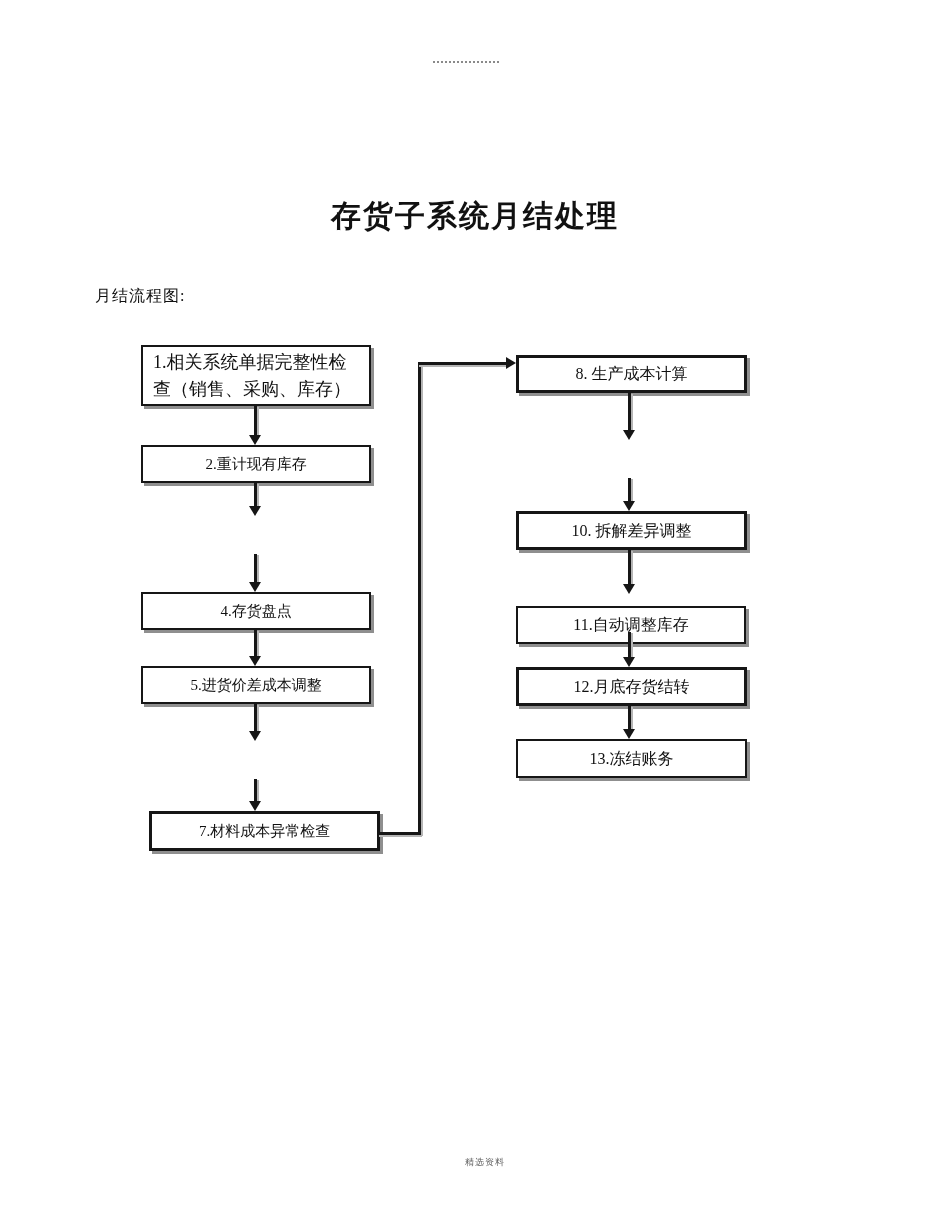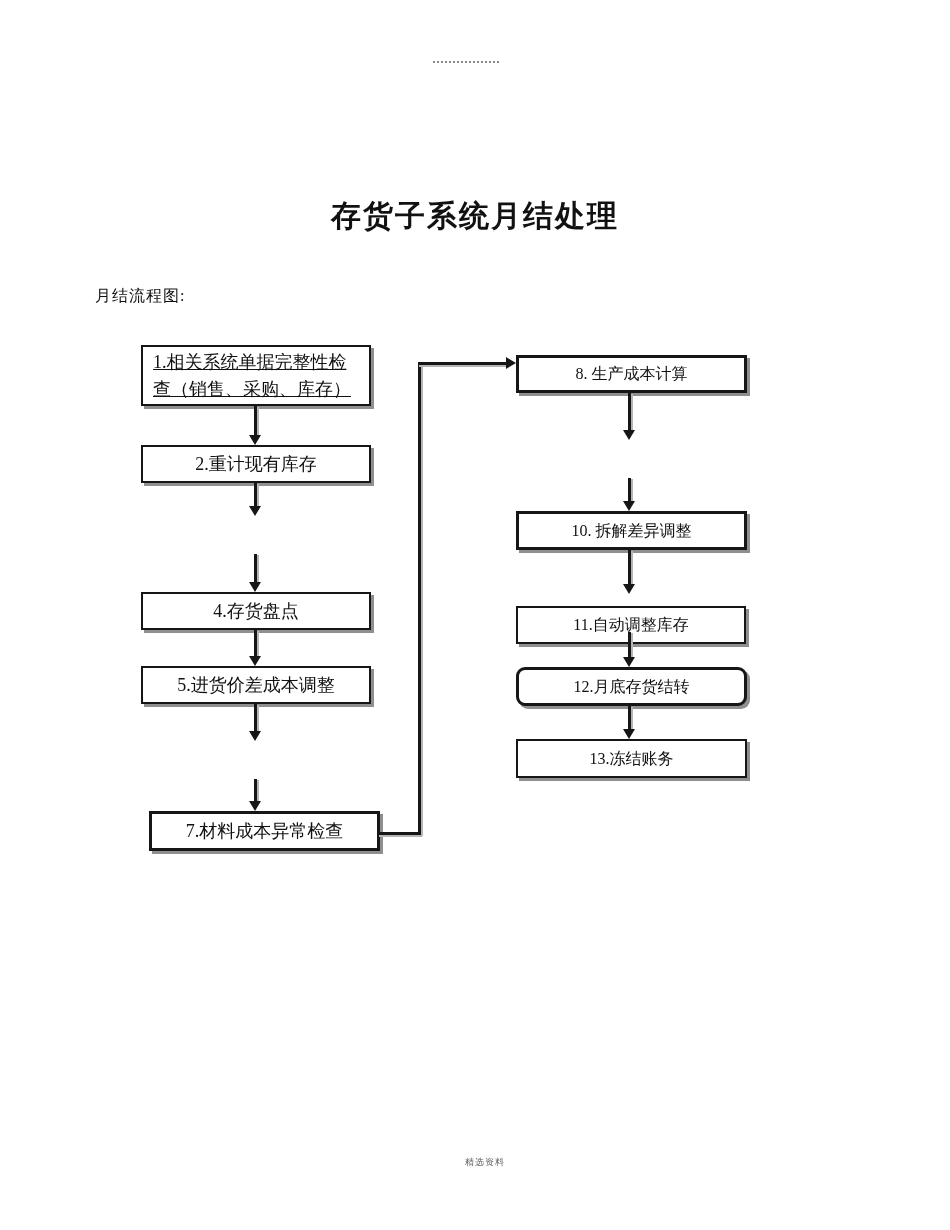--- a/index.html
+++ b/index.html
@@ -33,7 +33,7 @@
   .flow-box.thick{border-width:3px;}
   .flow-box.first{
     justify-content:flex-start;text-align:left;
-    font-size:18px;line-height:27px;padding:2px 10px;text-decoration:underline;
+    font-size:18px;line-height:27px;padding:2px 10px;
   }
   .box-right{font-size:16px;}
   .vline{

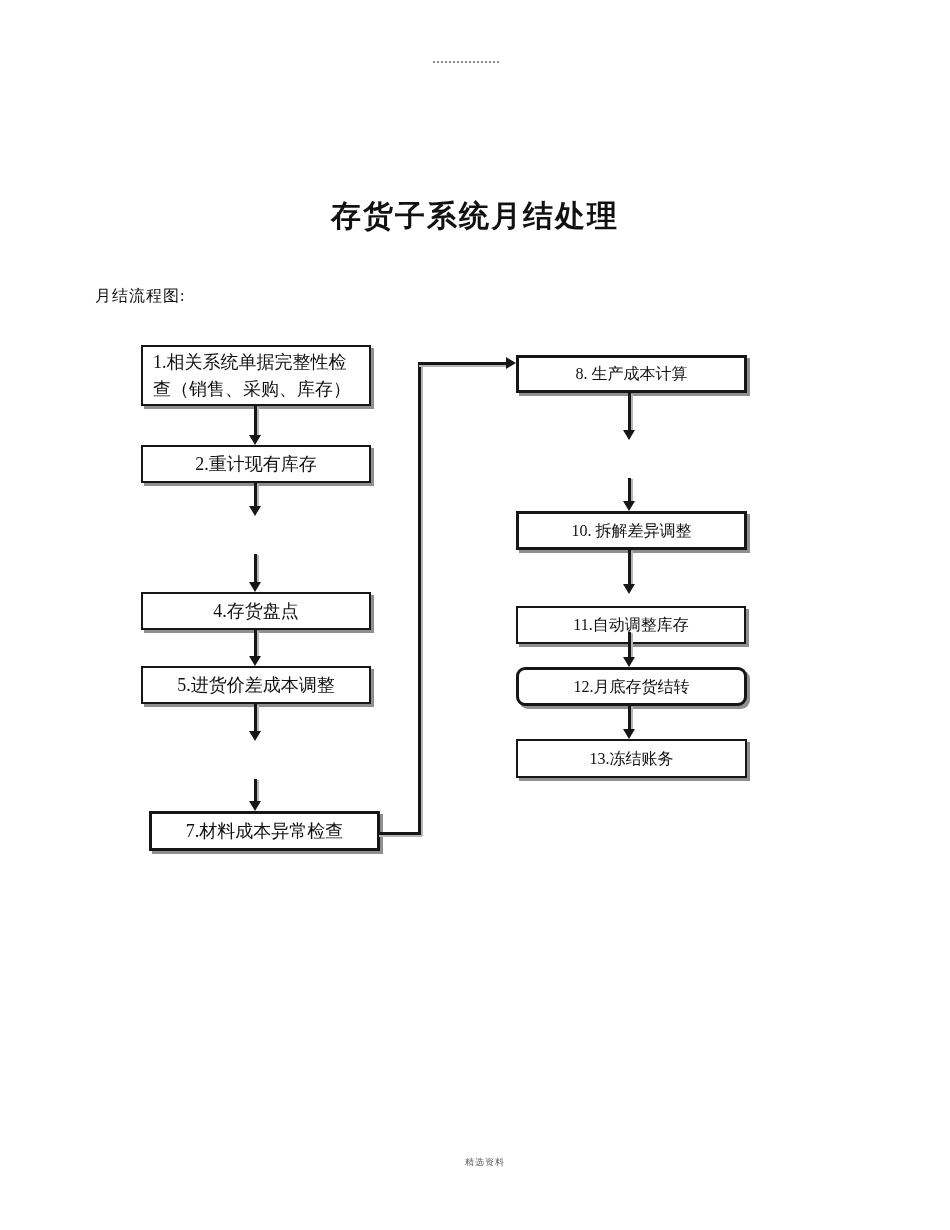--- a/index.html
+++ b/index.html
@@ -28,7 +28,7 @@
     background:#ffffff;border:2px solid #161616;
     box-shadow:3px 3px 0 #8f8f8f;
     display:flex;align-items:center;justify-content:center;
-    text-align:center;font-size:18px;line-height:1.35;
+    text-align:center;font-size:15px;line-height:1.35;
   }
   .flow-box.thick{border-width:3px;}
   .flow-box.first{

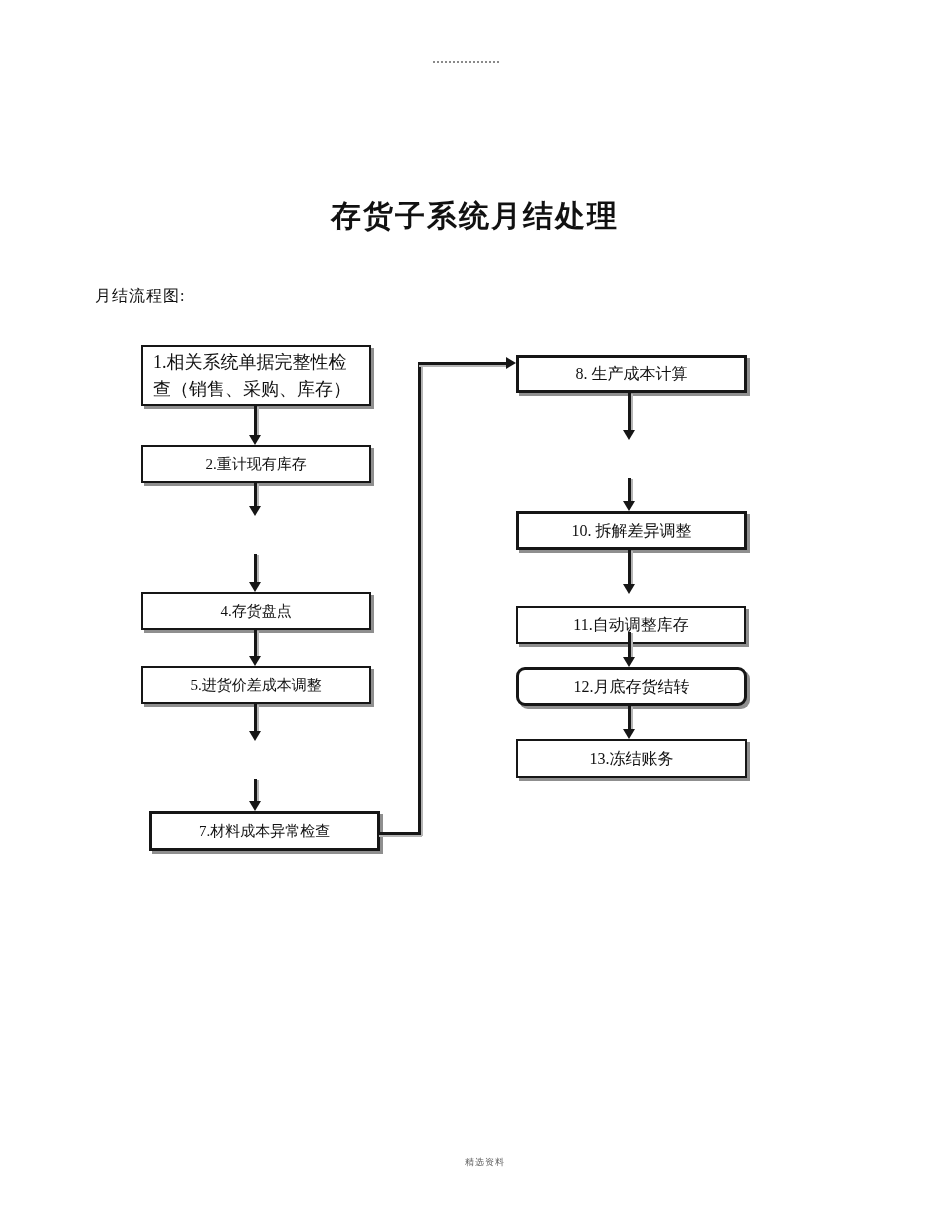--- a/index.html
+++ b/index.html
@@ -80,7 +80,7 @@
   <div class="flow-box thick box-right" style="left:516px;top:355px;width:231px;height:38px;">8. 生产成本计算</div>
   <div class="flow-box thick box-right" style="left:516px;top:511px;width:231px;height:39px;">10. 拆解差异调整</div>
   <div class="flow-box box-right" style="left:516px;top:594px;width:230px;height:38px;margin-top:12px;">11.自动调整库存</div>
-  <div class="flow-box thick box-right" style="left:516px;top:667px;width:231px;height:39px;border-radius:9px;">12.月底存货结转</div>
+  <div class="flow-box thick box-right" style="left:516px;top:667px;width:231px;height:39px;">12.月底存货结转</div>
   <div class="flow-box box-right" style="left:516px;top:739px;width:231px;height:39px;">13.冻结账务</div>
 
   <div class="vline" style="left:254px;top:406px;height:30px;"></div>

